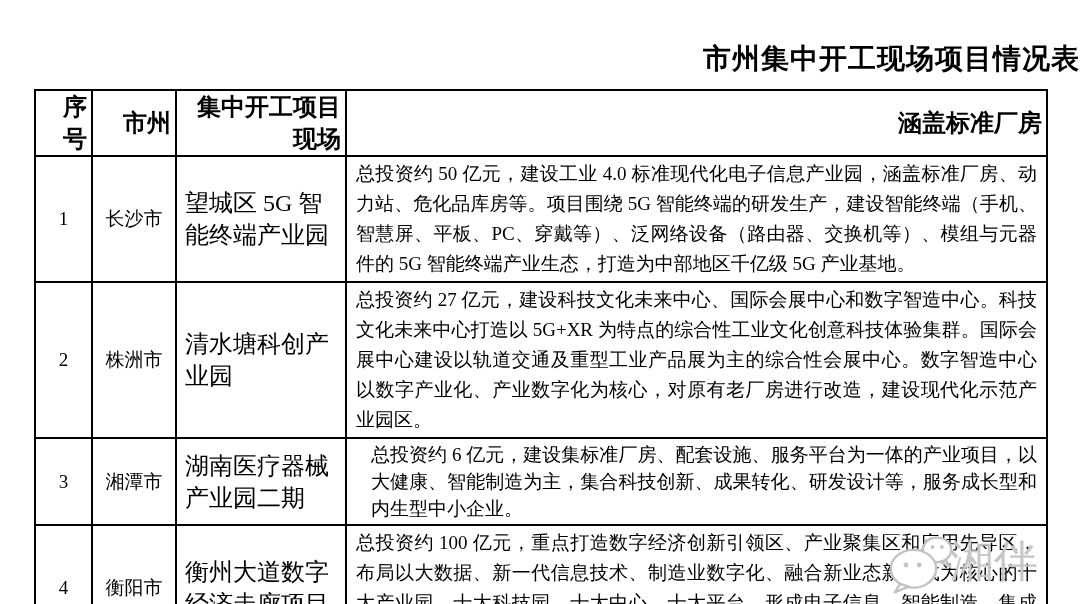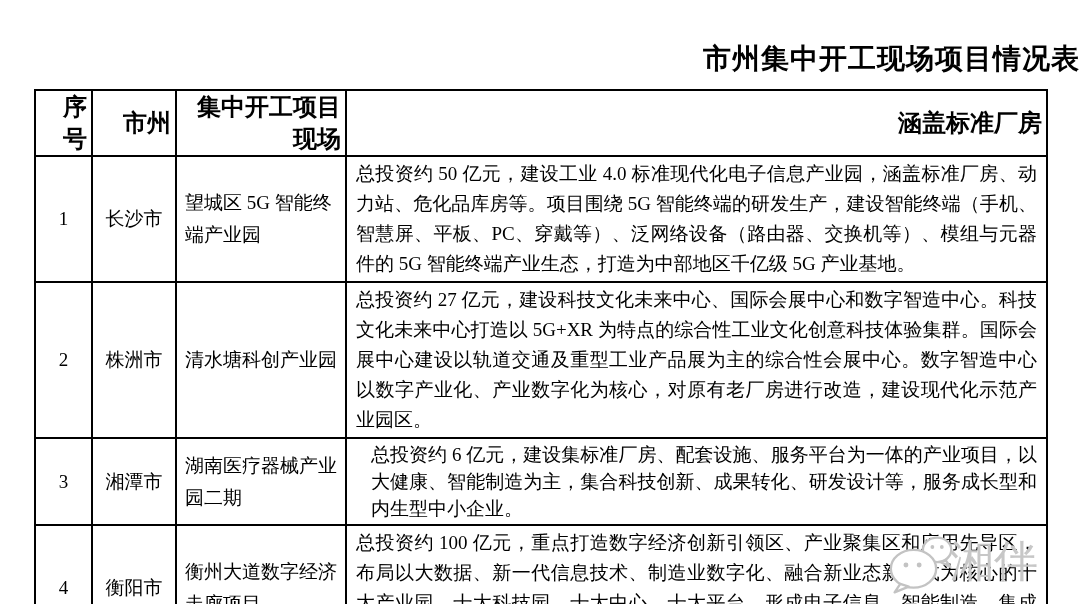--- a/index.html
+++ b/index.html
@@ -57,7 +57,7 @@
   }
   td.cell-site {
     text-align: left;
-    font-size: 19px;
+    font-size: 24px;
     line-height: 32px;
     padding: 2px 8px;
   }

